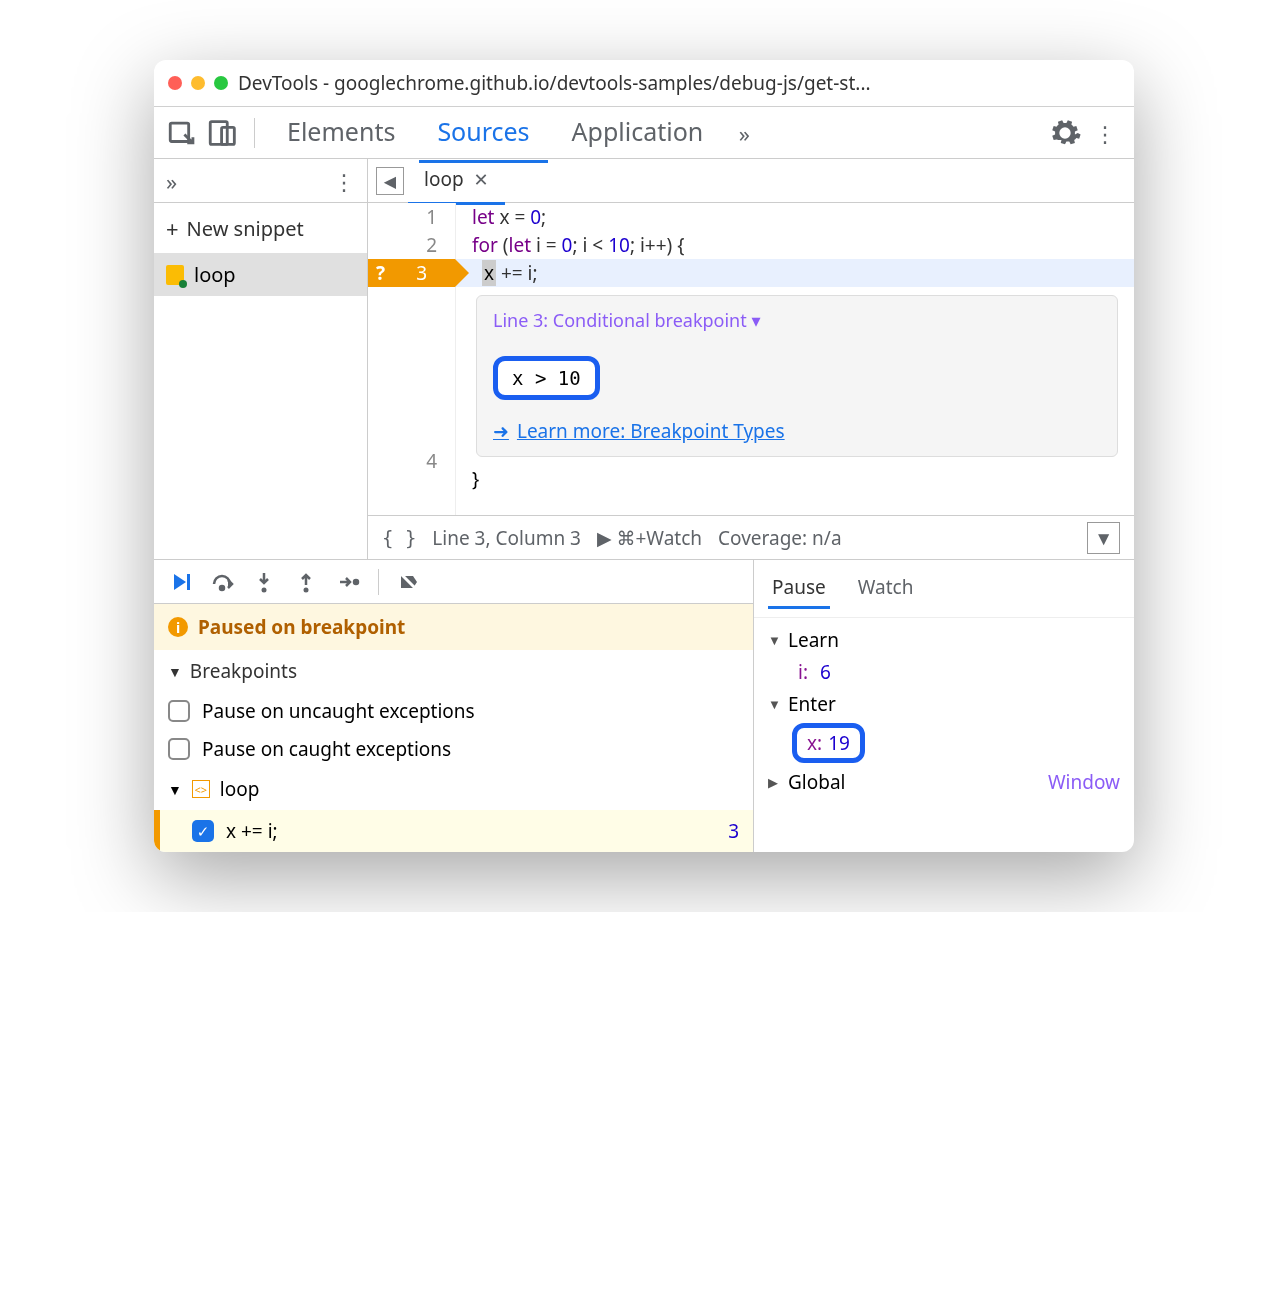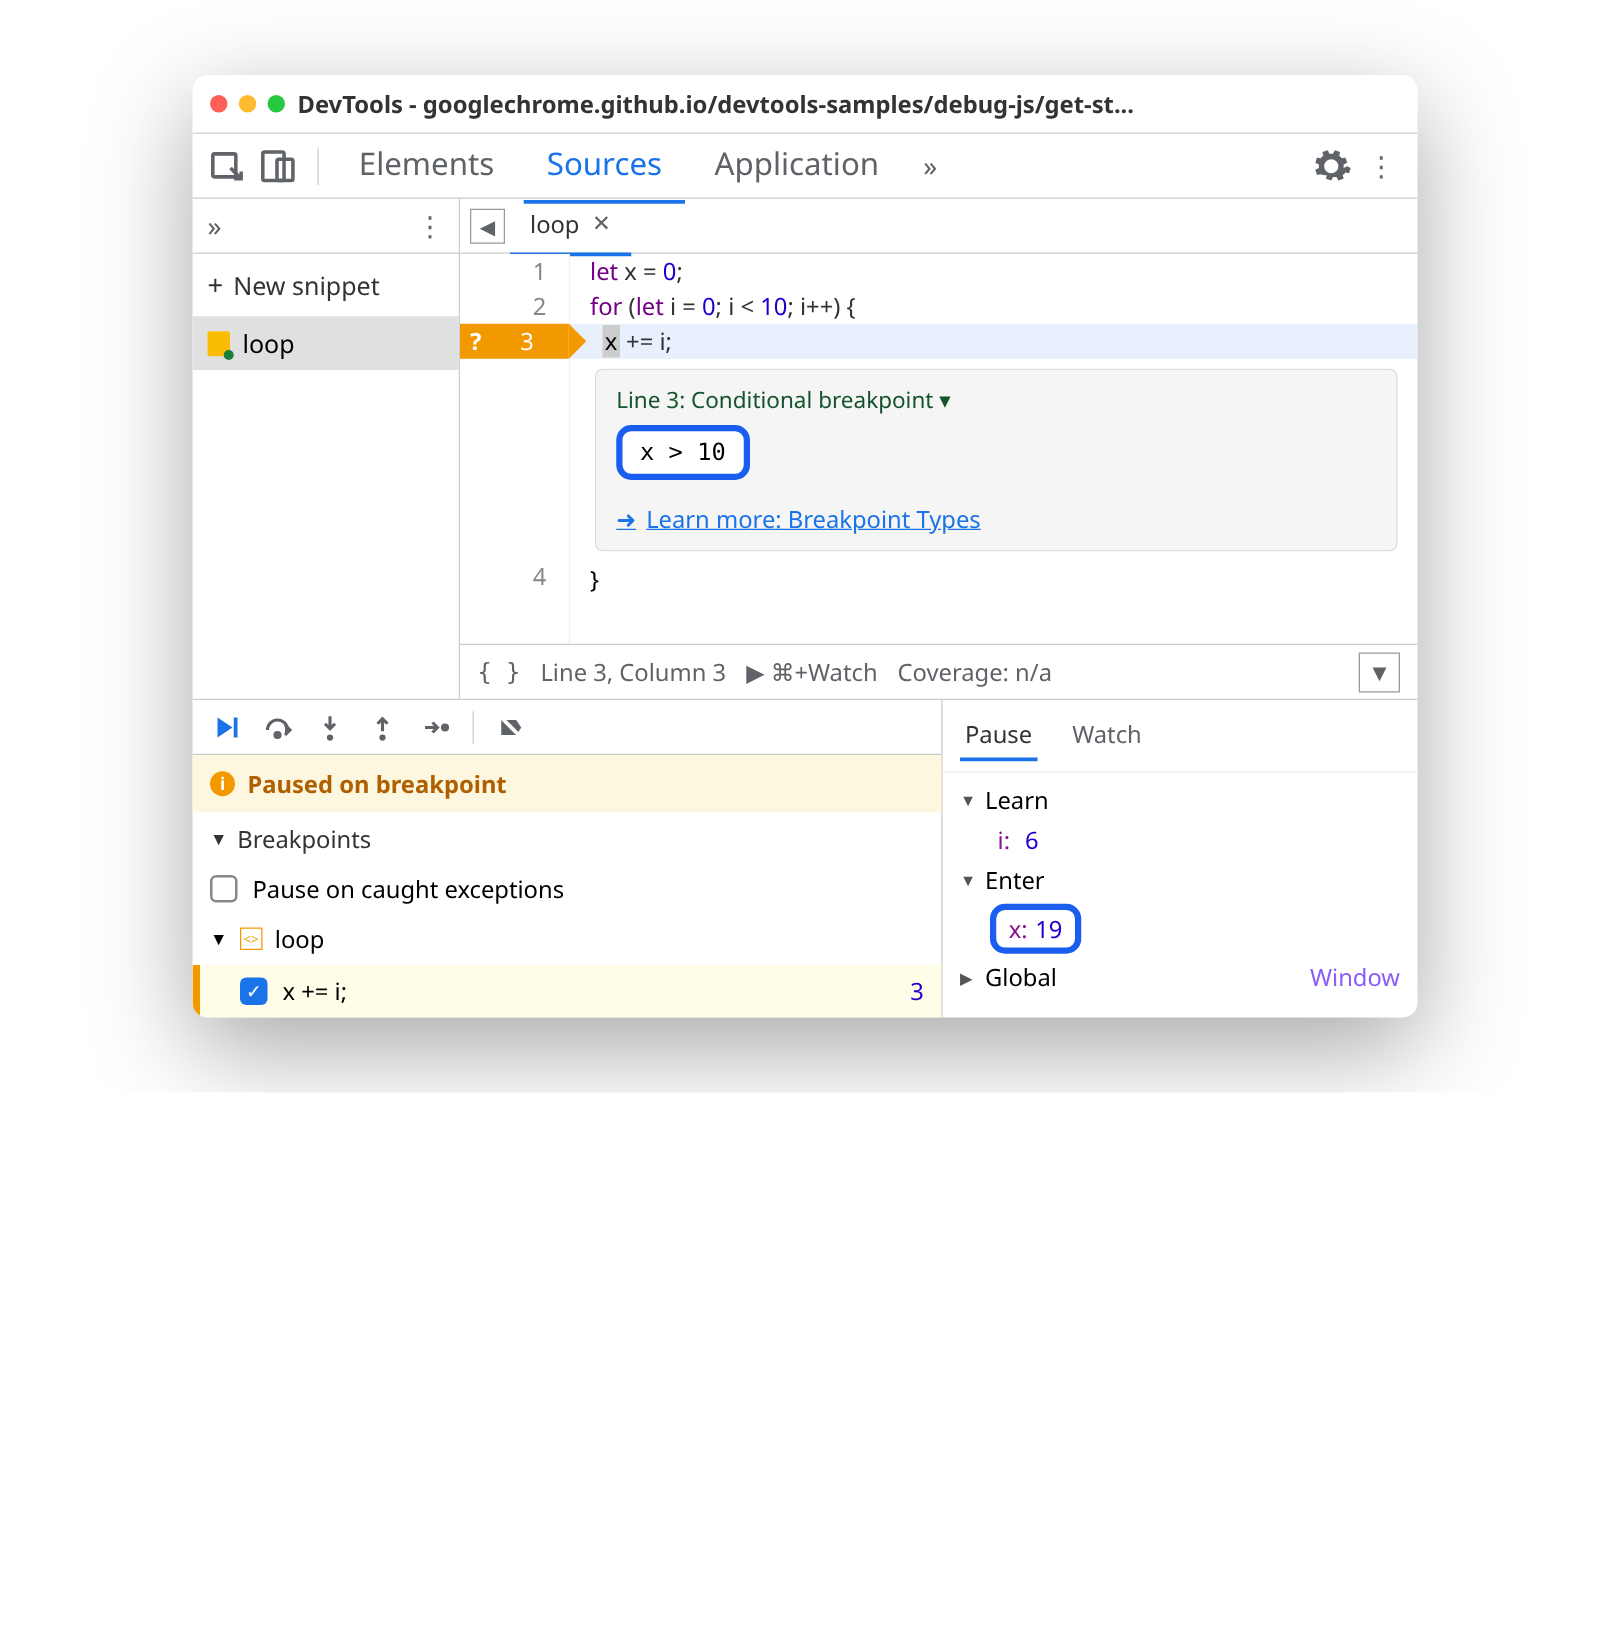--- a/index.html
+++ b/index.html
@@ -9,7 +9,7 @@
 .traffic{display:flex;gap:9px}
 .dot{width:14px;height:14px;border-radius:50%}
 .dot.r{background:#ff5f57}.dot.y{background:#febc2e}.dot.g{background:#28c840}
-.win-title{font-size:19px;font-weight:700;color:#333;white-space:nowrap;overflow:hidden;text-overflow:ellipsis}
+.win-title{font-size:19px;font-weight:400;color:#333;white-space:nowrap;overflow:hidden;text-overflow:ellipsis}
 .tabbar{display:flex;align-items:center;border-bottom:1px solid #ccc;height:52px;padding:0 12px;gap:6px}
 .tabbar .icon-btn{width:34px;height:34px;display:flex;align-items:center;justify-content:center;color:#5f6368;cursor:pointer}
 .tabbar .divider{width:1px;height:30px;background:#ccc;margin:0 8px}

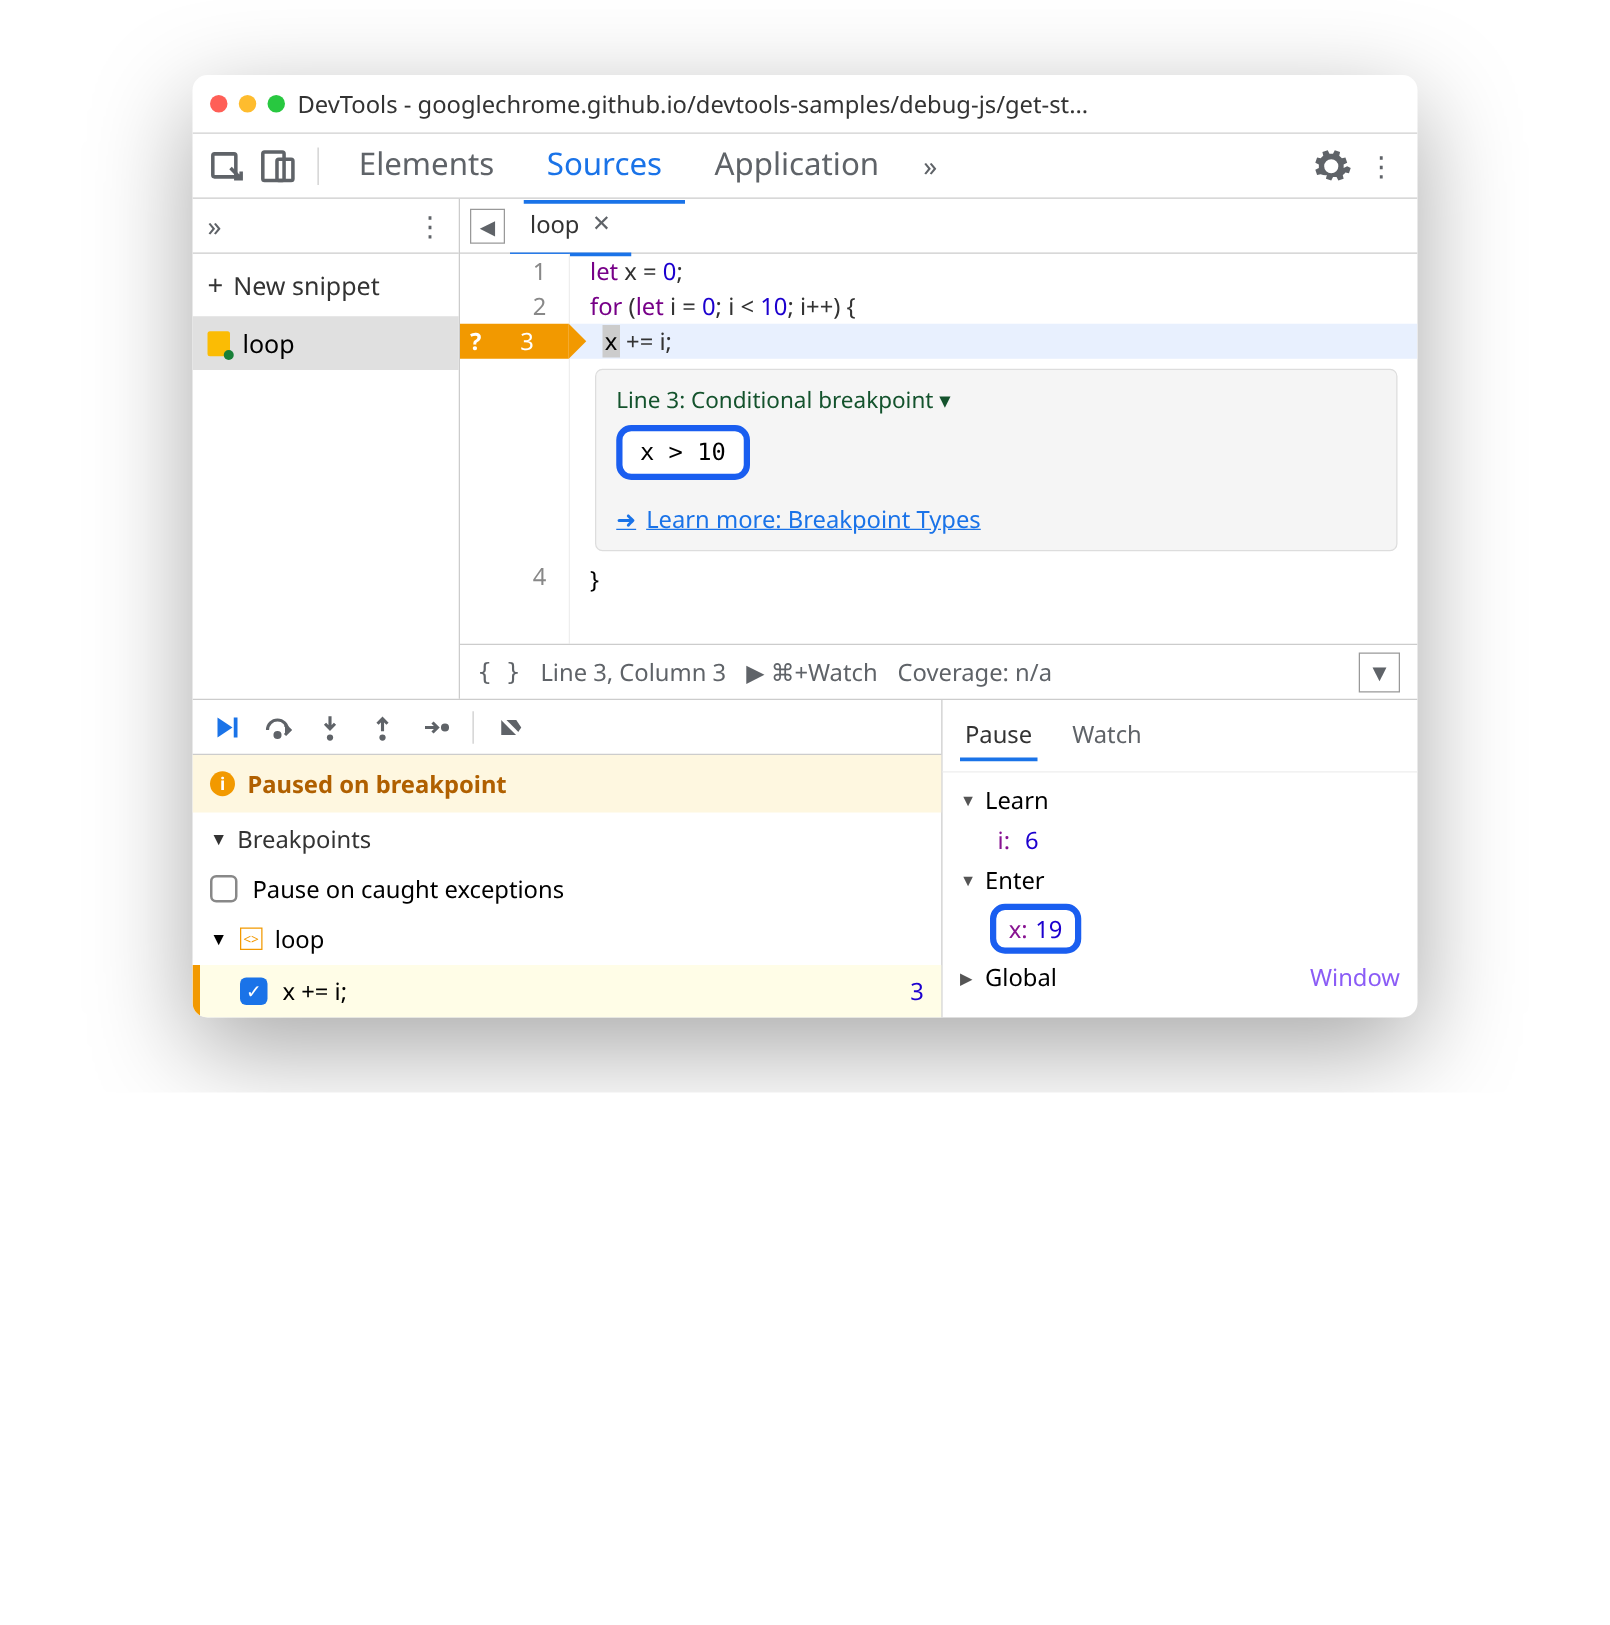--- a/index.html
+++ b/index.html
@@ -42,7 +42,7 @@
 .line.hl{background:#e8f0fe}
 .kw{color:#708}.num{color:#1c00cf}.pl{color:#333}.var{background:#ccc;padding:0 2px}
 .bp-popup{margin:8px 16px 8px 20px;background:#f5f5f5;border:1px solid #ddd;border-radius:6px;padding:12px 16px}
-.bp-popup .label{color:#14532d;font-size:18px;margin-bottom:8px}
+.bp-popup .label{color:#8b5cf6;font-size:18px;margin-bottom:24px}
 .bp-popup .expr{display:inline-block;background:#fff;border:5px solid #1a5ef0;border-radius:12px;padding:6px 14px;font-family:Menlo,monospace;font-size:19px}
 .bp-popup .learn{margin-top:18px;color:#1a73e8;text-decoration:underline;font-size:19px;display:flex;align-items:center;gap:8px}
 .status{display:flex;align-items:center;gap:16px;padding:8px 14px;border-top:1px solid #ccc;color:#5f6368;font-size:19px;height:44px}

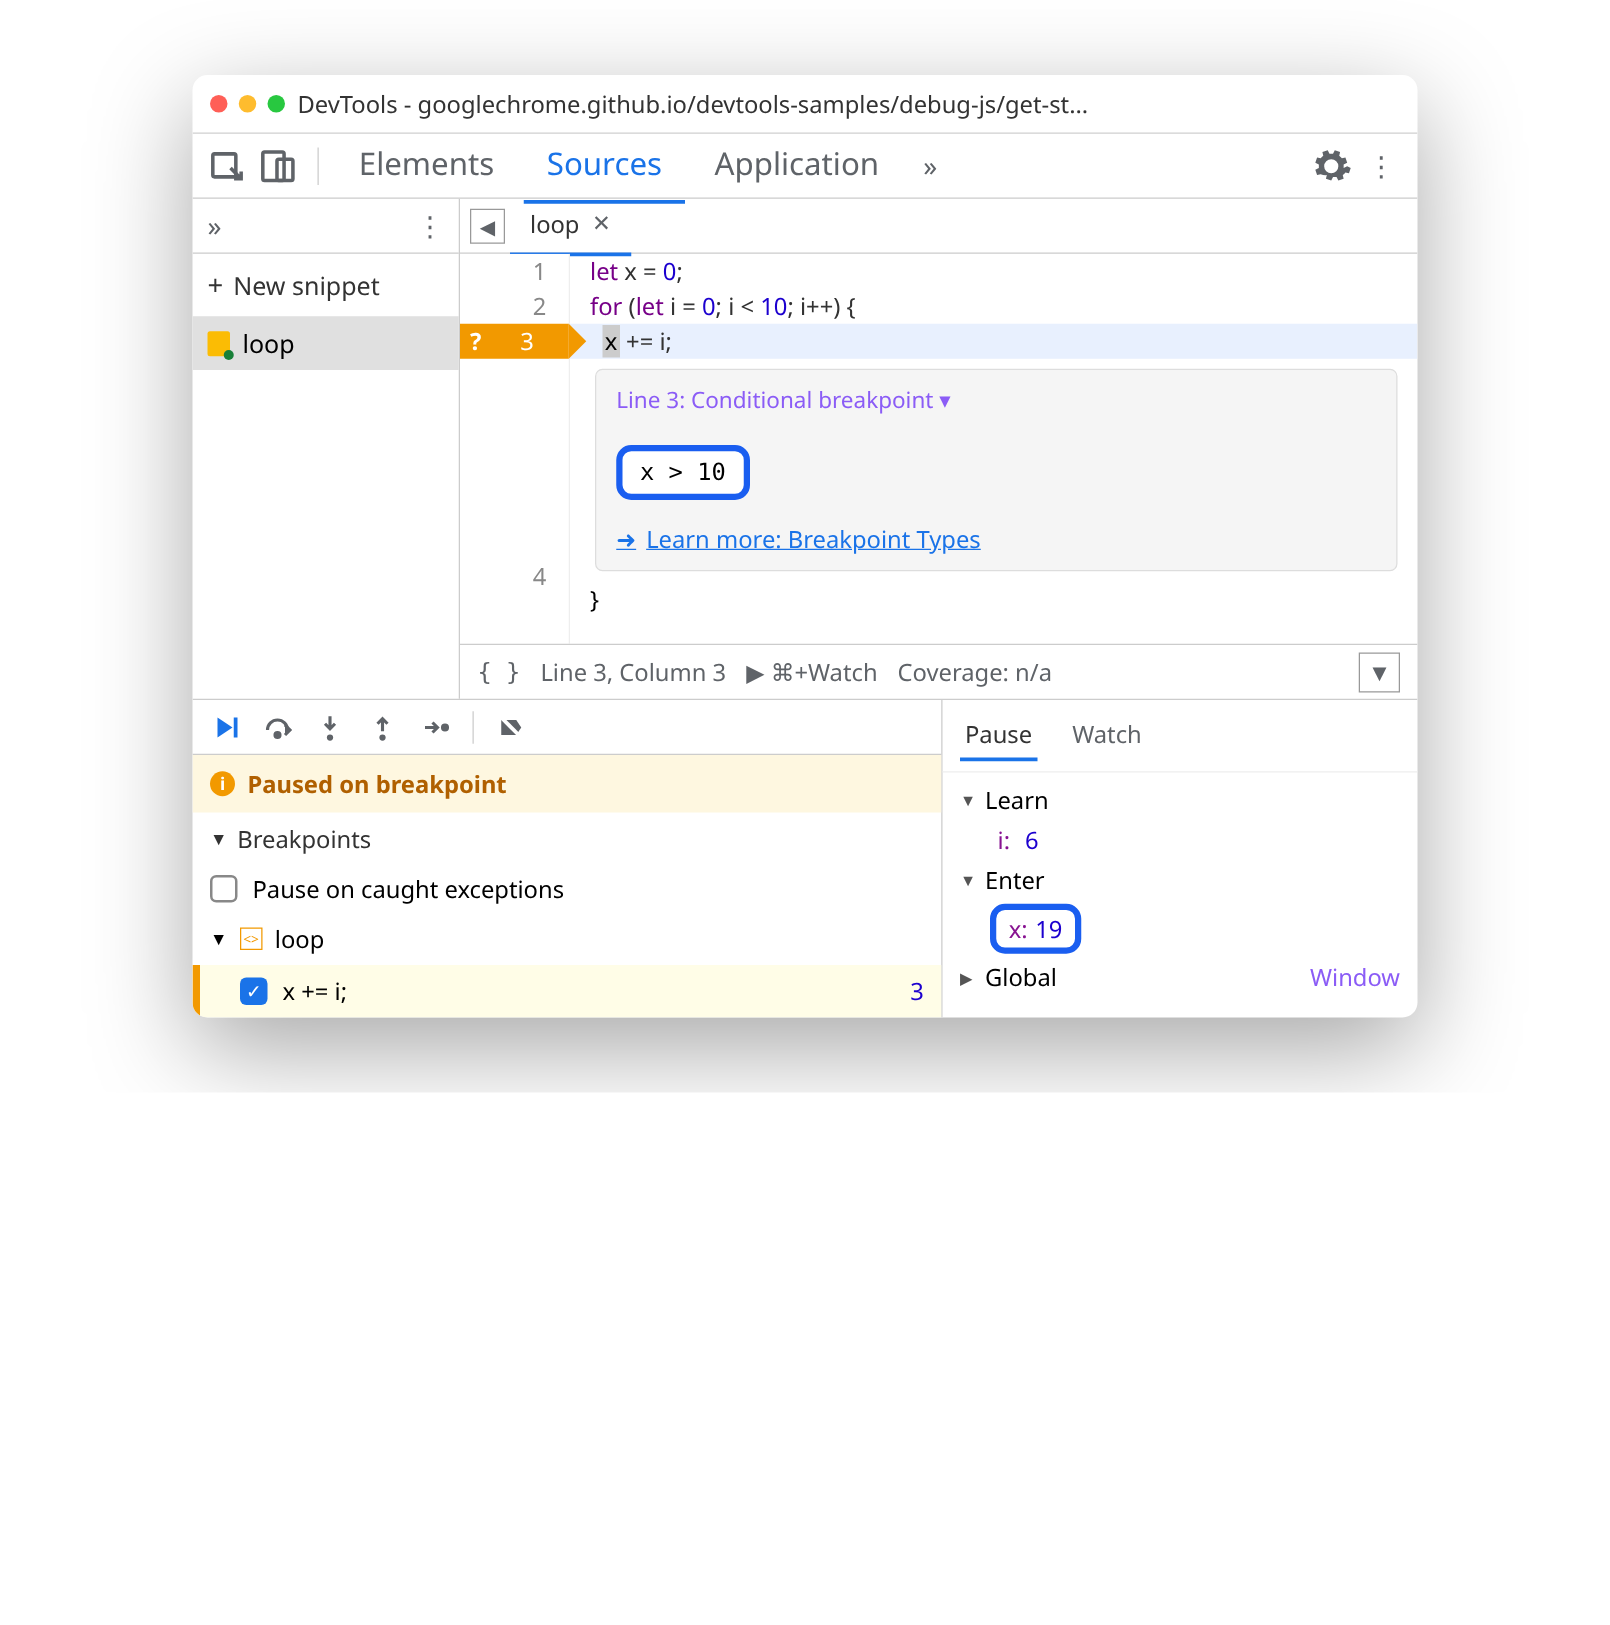--- a/index.html
+++ b/index.html
@@ -228,6 +228,10 @@
       </div>
       <div class="chk-row">
         <div class="box"></div>
+        <span>Pause on uncaught exceptions</span>
+      </div>
+      <div class="chk-row">
+        <div class="box"></div>
         <span>Pause on caught exceptions</span>
       </div>
       <div class="bp-file">

